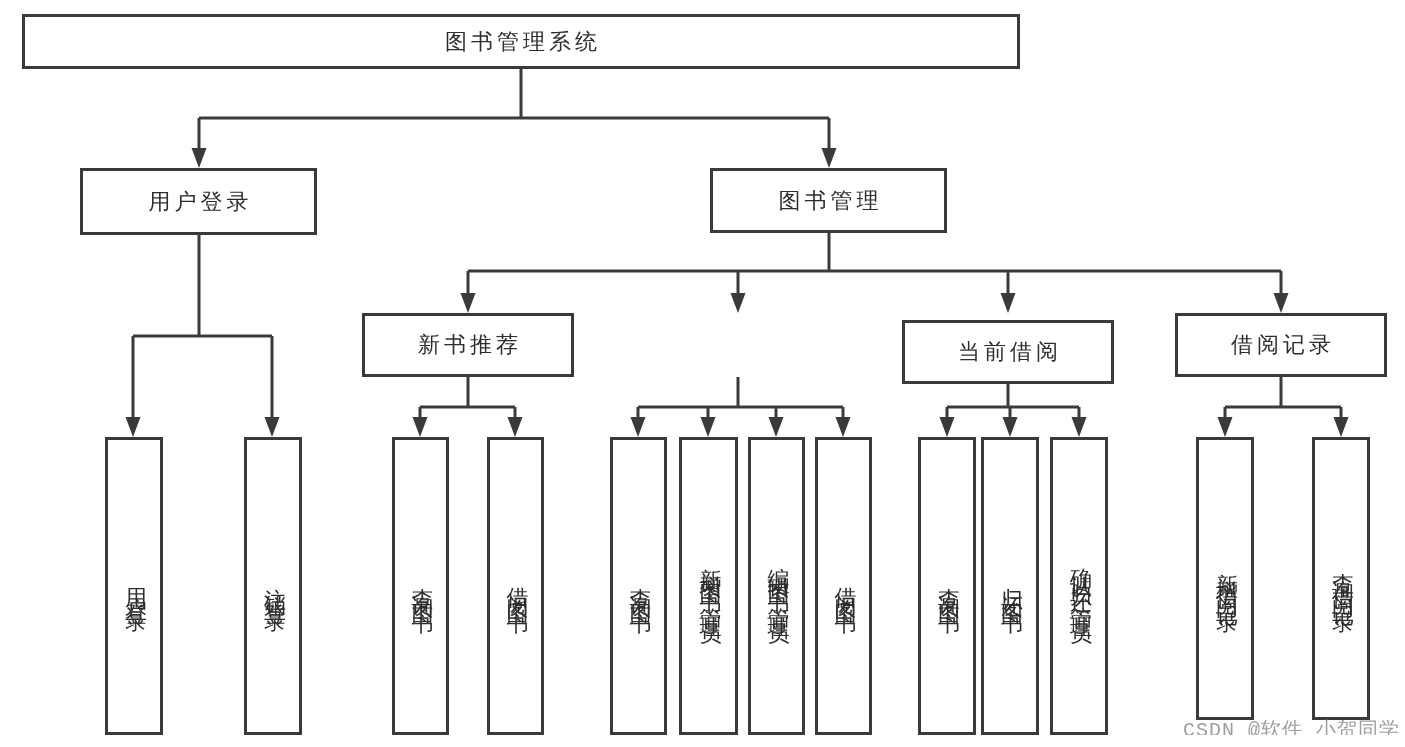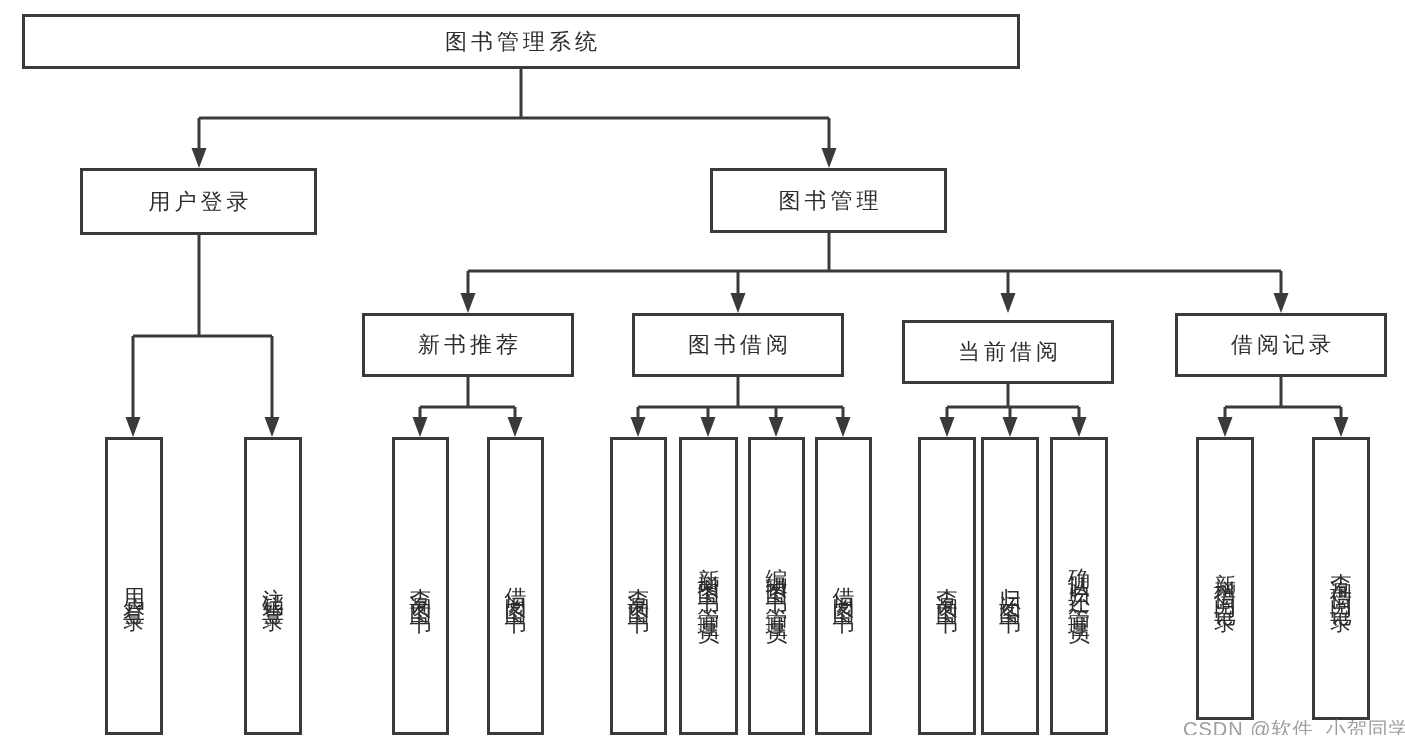--- a/index.html
+++ b/index.html
@@ -7,7 +7,7 @@
     position:relative;
     width:1405px;height:735px;
     background:#ffffff;
-    font-family:Liberation Sans, sans-serif;
+    font-family:Liberation Mono, monospace;
     overflow:hidden;
   }
   .connectors{position:absolute;left:0;top:0;z-index:1;}

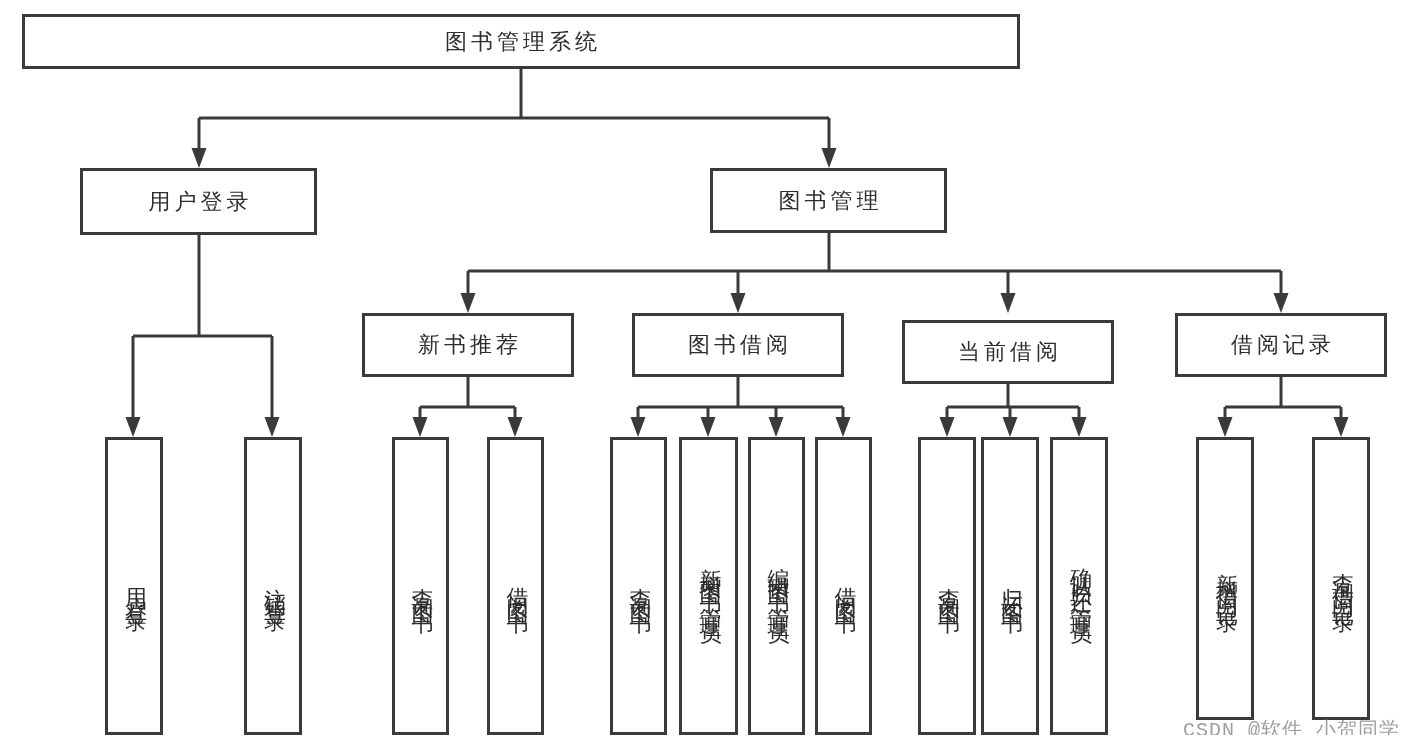--- a/index.html
+++ b/index.html
@@ -107,9 +107,6 @@
   <div class="box h-label" style="left:710px;top:168px;width:237px;height:65px;">
     <span>图书管理</span>
   </div>
-  <div class="box h-label" style="left:632px;top:313px;width:212px;height:64px;">
-    <span>图书借阅</span>
-  </div>
   <div class="box h-label" style="left:902px;top:320px;width:212px;height:64px;">
     <span>当前借阅</span>
   </div>

